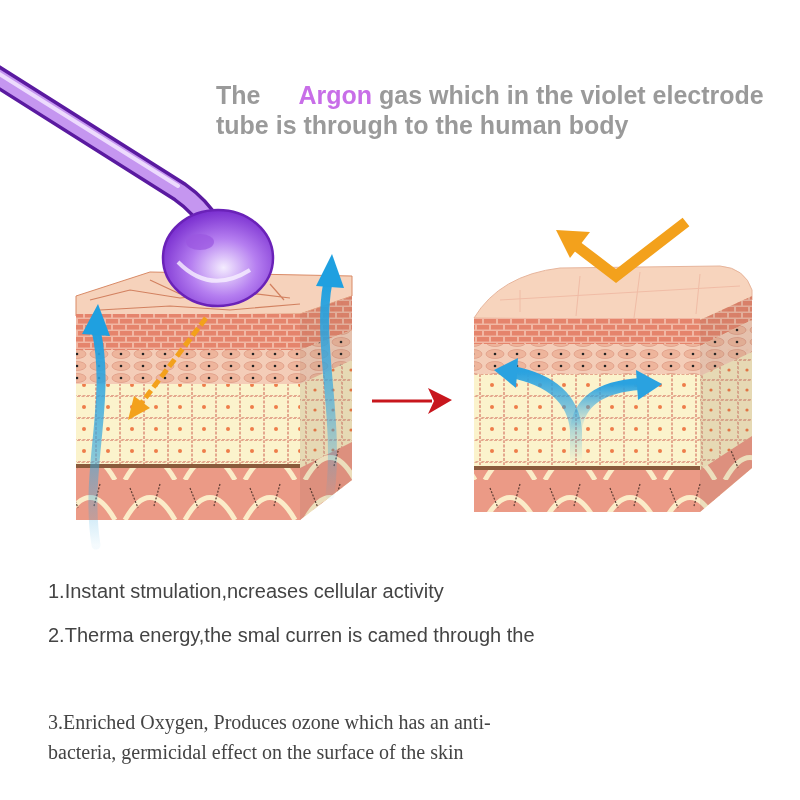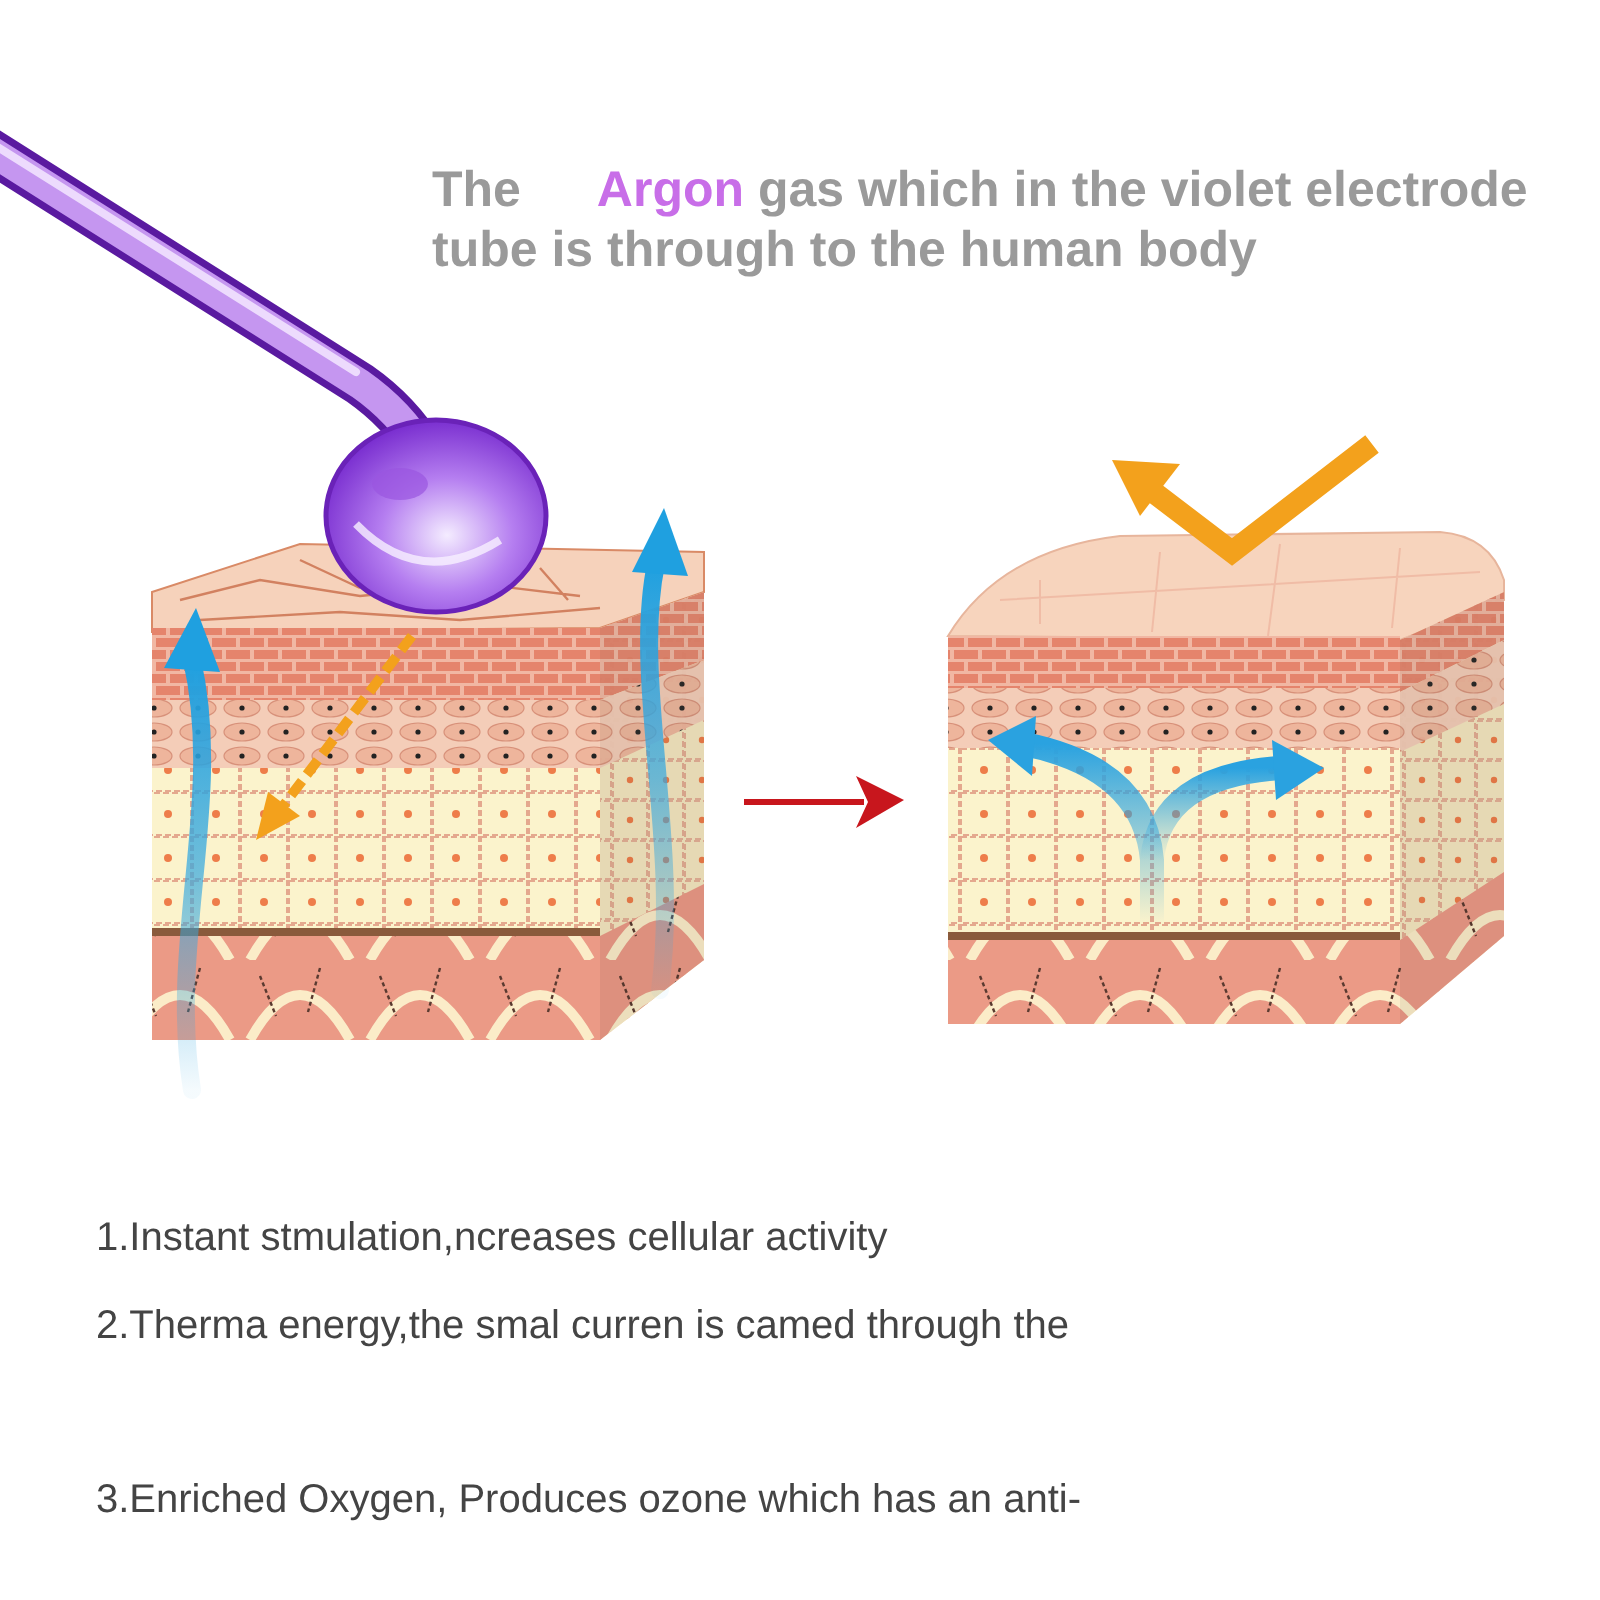--- a/index.html
+++ b/index.html
@@ -13,7 +13,7 @@
     .illus { position: absolute; left: 0; top: 0; }
     .point {
       position: absolute; left: 48px; font-size: 20px; line-height: 30px; color: #444444;
-      font-family: "Liberation Sans", sans-serif; white-space: nowrap; margin-top: 28px;
+      font-family: "Liberation Sans", sans-serif; white-space: nowrap;
     }
     .p1 { top: 576px; }
     .p2 { top: 620px; }

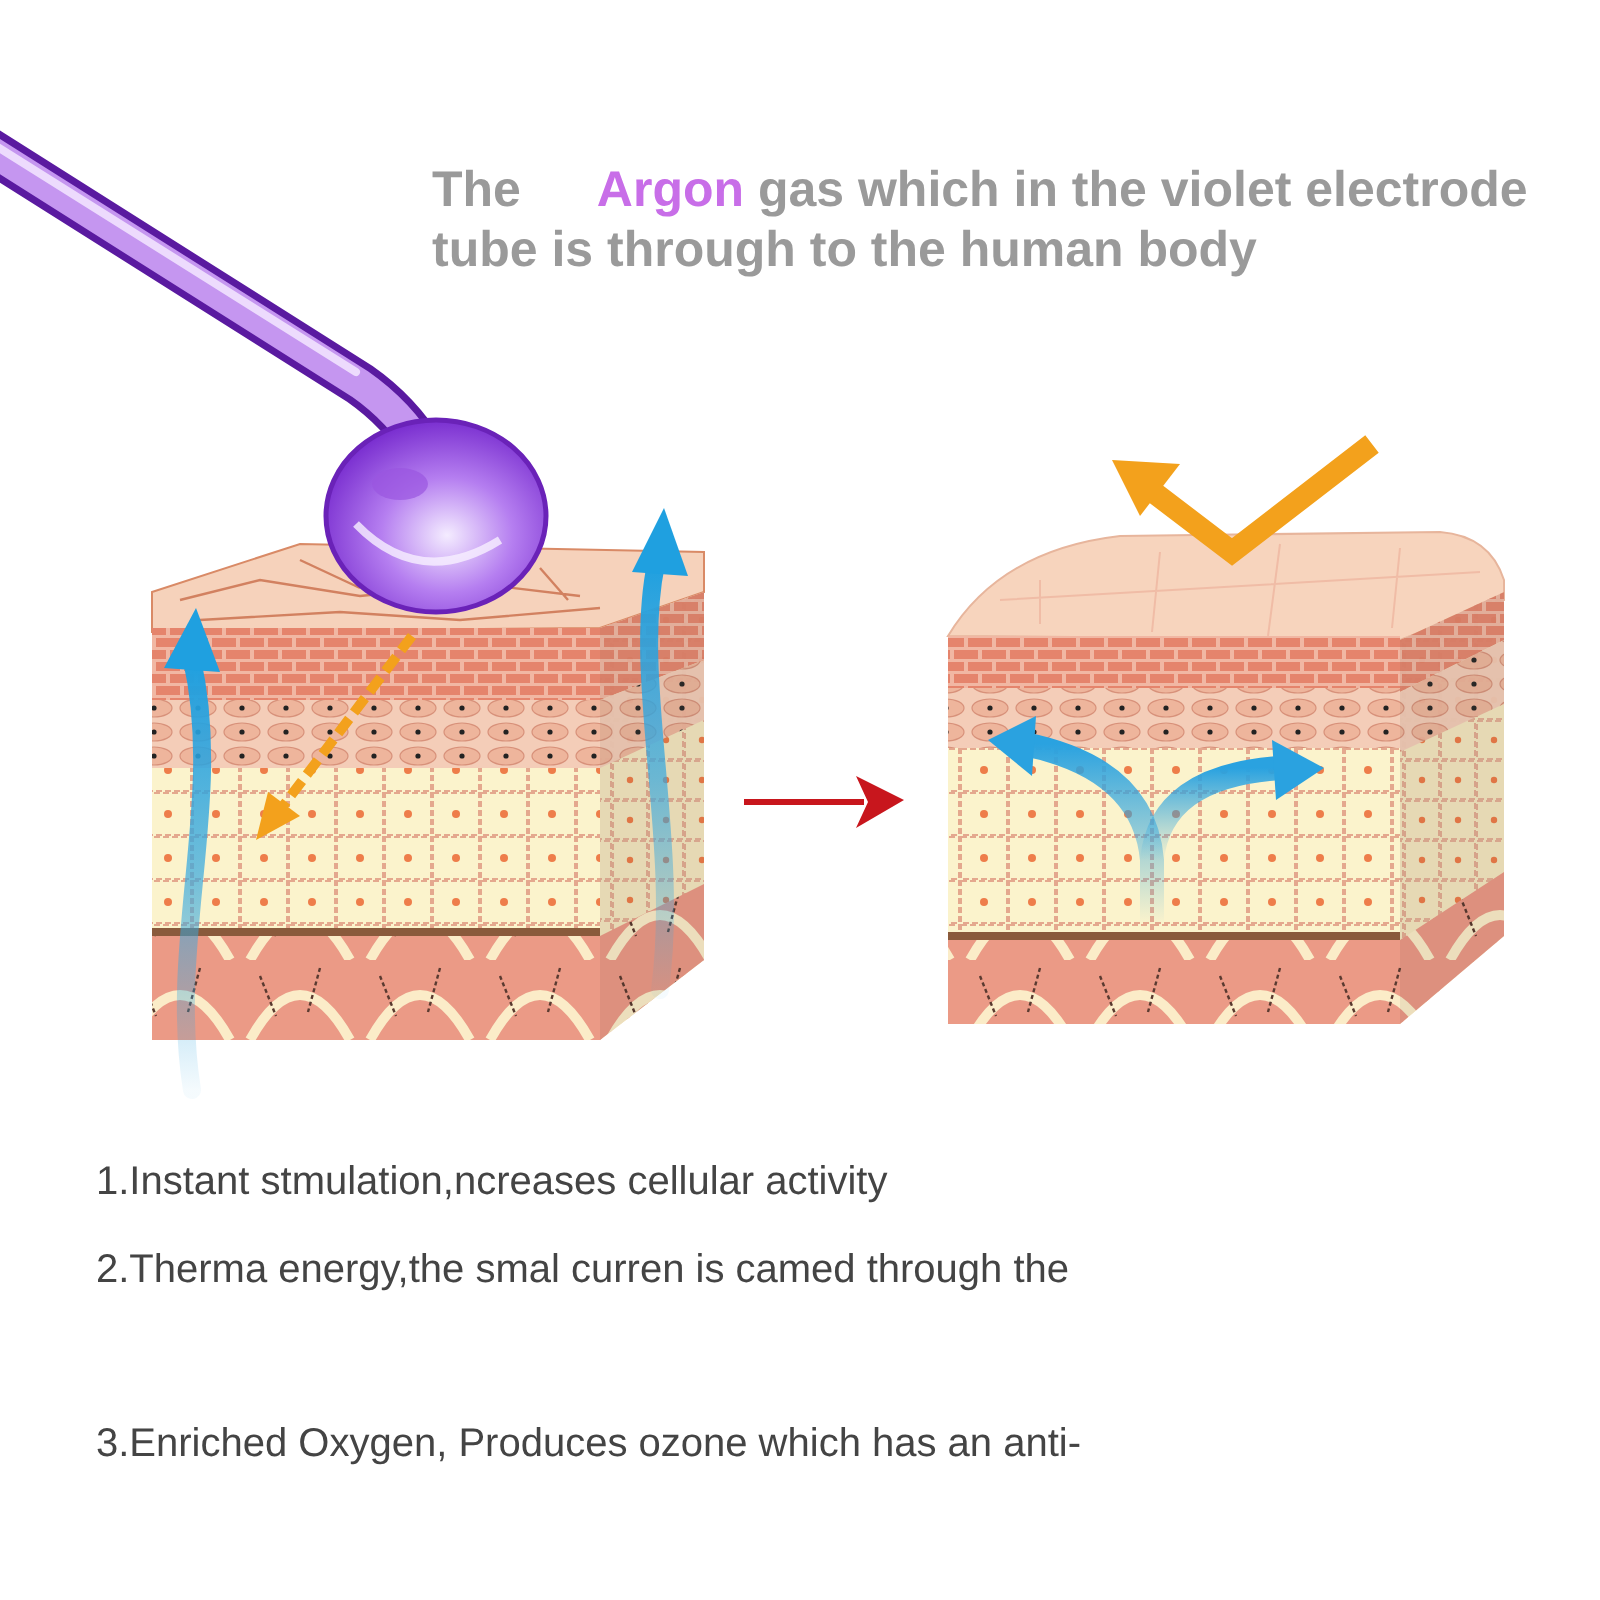--- a/index.html
+++ b/index.html
@@ -17,7 +17,7 @@
     }
     .p1 { top: 576px; }
     .p2 { top: 620px; }
-    .p3 { top: 707px; }
+    .p3 { top: 707px; font-family: Liberation Serif, serif; }
   </style>
 </head>
 <body>

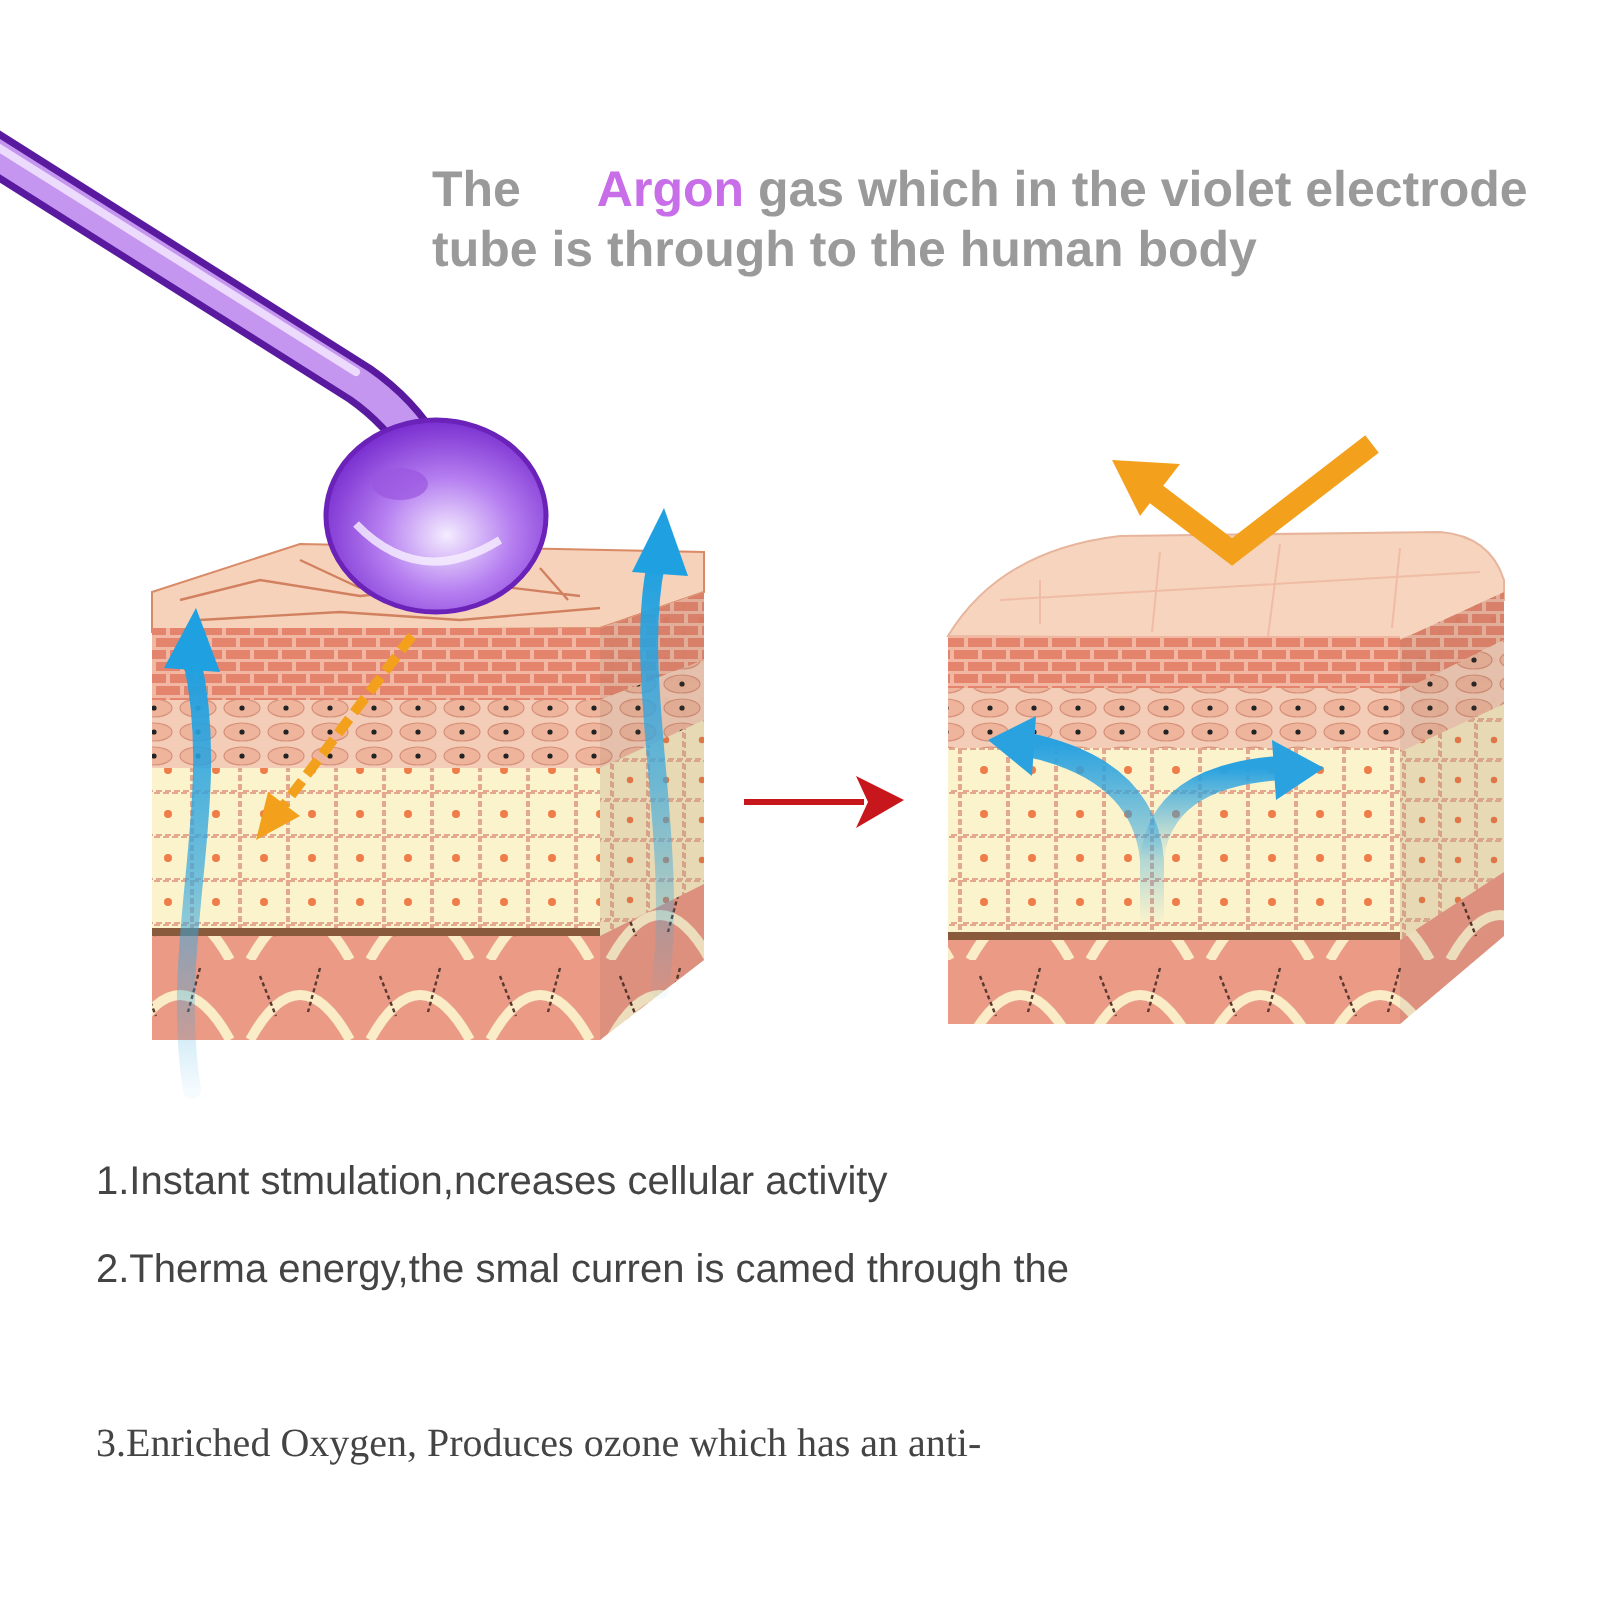--- a/index.html
+++ b/index.html
@@ -163,6 +163,7 @@
 </div>
 <div class="point p3">
   <div>3.Enriched Oxygen,  Produces ozone which has an anti-</div>
+  <div>bacteria,  germicidal effect on the surface of the skin</div>
 </div>
 
 </body></html>

